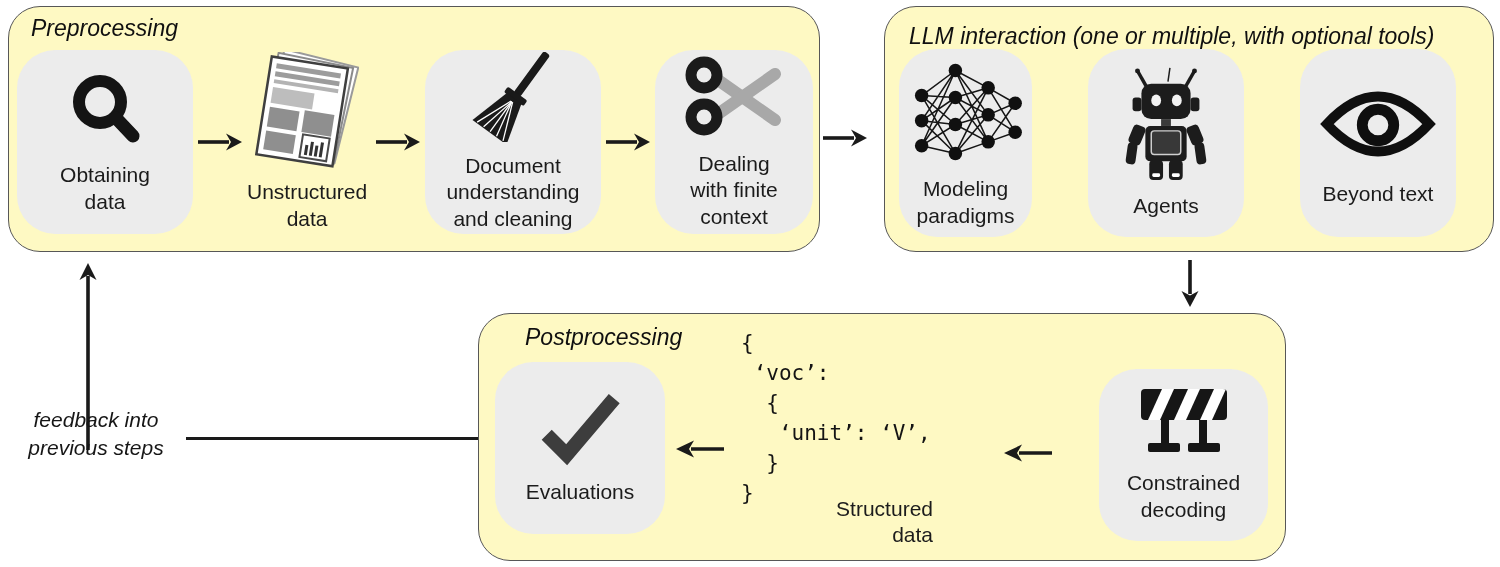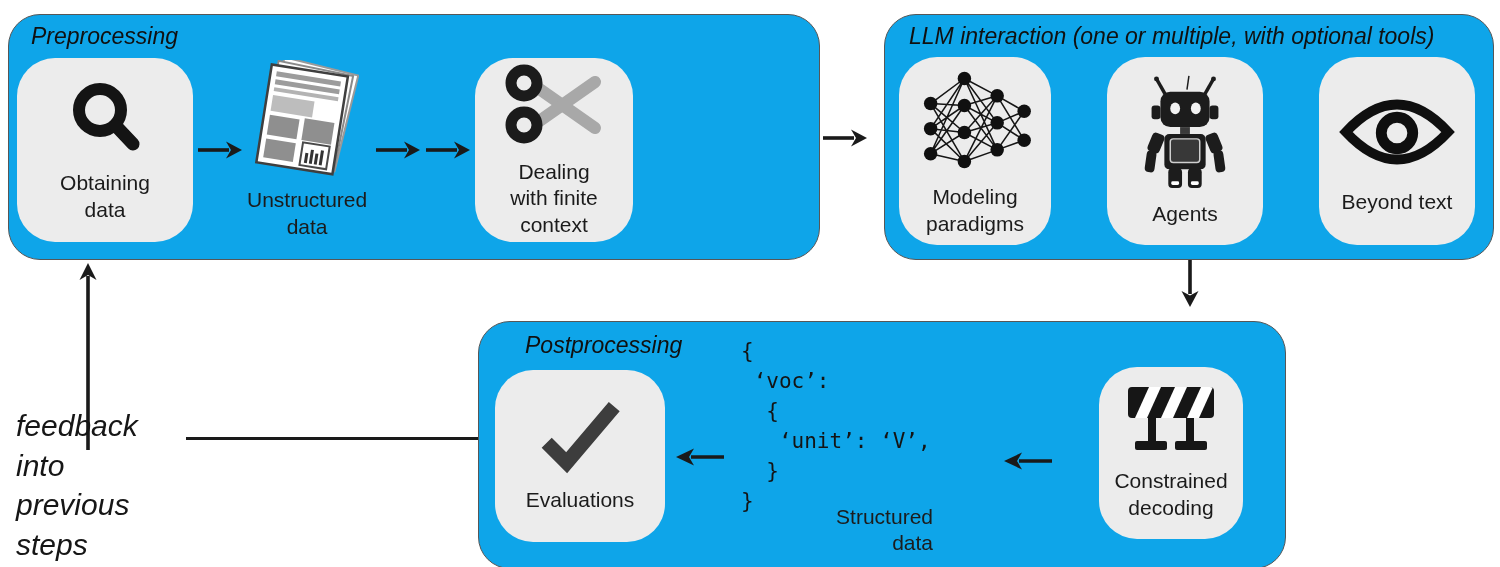--- a/index.html
+++ b/index.html
@@ -9,7 +9,7 @@
     font-family:"Liberation Sans", sans-serif; color:#1c1c1c; overflow:hidden;
   }
   .group {
-    position:absolute; border:1.5px solid #575757; border-radius:32px; background:#0ea5e9;margin-top:8px;
+    position:absolute; border:1.5px solid #575757; border-radius:32px; background:#fef9c3;
   }
   .group-title {
     position:absolute; font-style:italic; font-size:23px; color:#101010; white-space:nowrap;

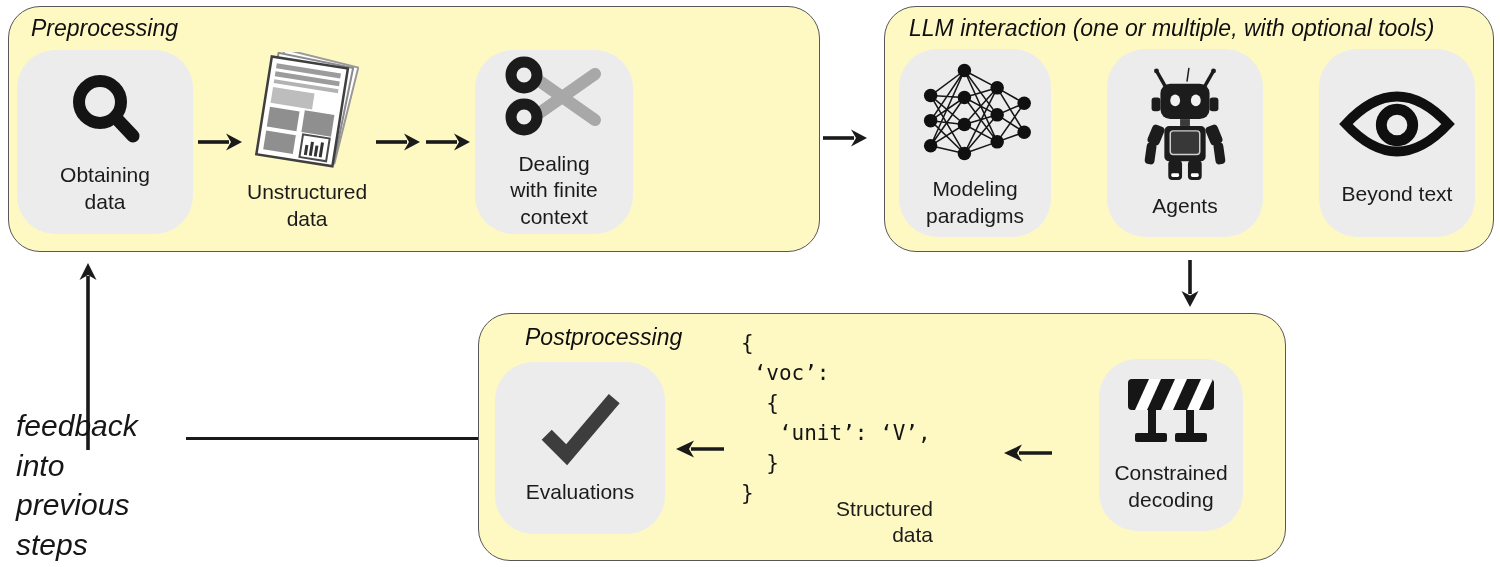--- a/index.html
+++ b/index.html
@@ -122,7 +122,7 @@
   </svg>
 
   <section class="group" style="left:884px; top:6px; width:610px; height:246px;">
-    <div class="group-title" style="left:24px; top:8px;">LLM interaction (one or multiple, with optional tools)</div>
+    <div class="group-title" style="left:24px; top:16px;">LLM interaction (one or multiple, with optional tools)</div>
 
     <div class="row" style="left:14px; top:40px; height:192px; gap:56px;">
 

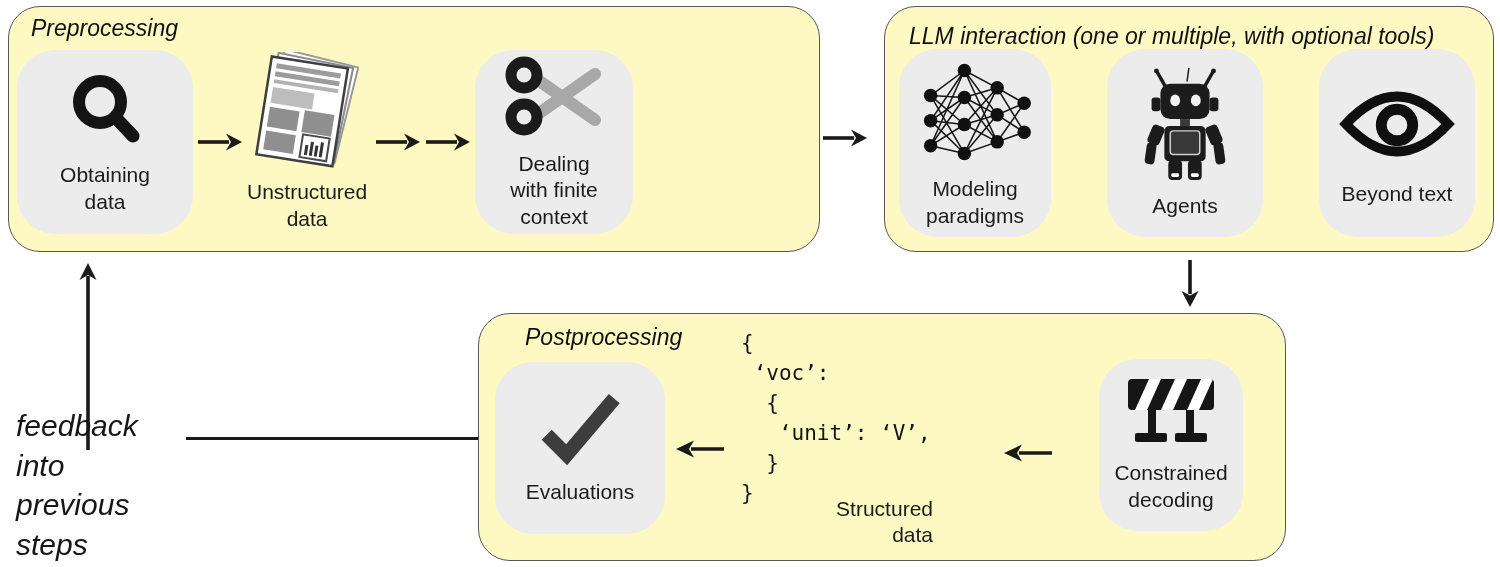--- a/index.html
+++ b/index.html
@@ -95,6 +95,25 @@
         <polygon points="29,2.5 45,11 29,19.5 34,11" fill="#1a1a1a"></polygon>
       </svg>
 
+      <div class="tile" style="width:176px; height:184px;">
+        <svg width="92" height="90" viewBox="0 0 92 90">
+          <g transform="rotate(36 46 48)">
+            <rect x="42" y="-10" width="8" height="52" rx="3" fill="#1a1a1a"></rect>
+            <rect x="34" y="40" width="24" height="7" rx="2" fill="#1a1a1a"></rect>
+            <polygon points="37,46 55,46 67,88 25,88" fill="#1a1a1a"></polygon>
+            <g stroke="#ffffff" stroke-width="1.3">
+              <line x1="45" y1="50" x2="30" y2="87"></line>
+              <line x1="46" y1="50" x2="38" y2="87"></line>
+              <line x1="46" y1="50" x2="46" y2="87"></line>
+              <line x1="46" y1="50" x2="54" y2="87"></line>
+              <line x1="47" y1="50" x2="62" y2="87"></line>
+            </g>
+          </g>
+        </svg>
+        <div class="tile-label">Document
+understanding
+and cleaning</div>
+      </div>
 
       <svg class="arrow" width="46" height="22" viewBox="0 0 46 22">
         <line x1="1" y1="11" x2="32" y2="11" stroke="#1a1a1a" stroke-width="3.6"></line>

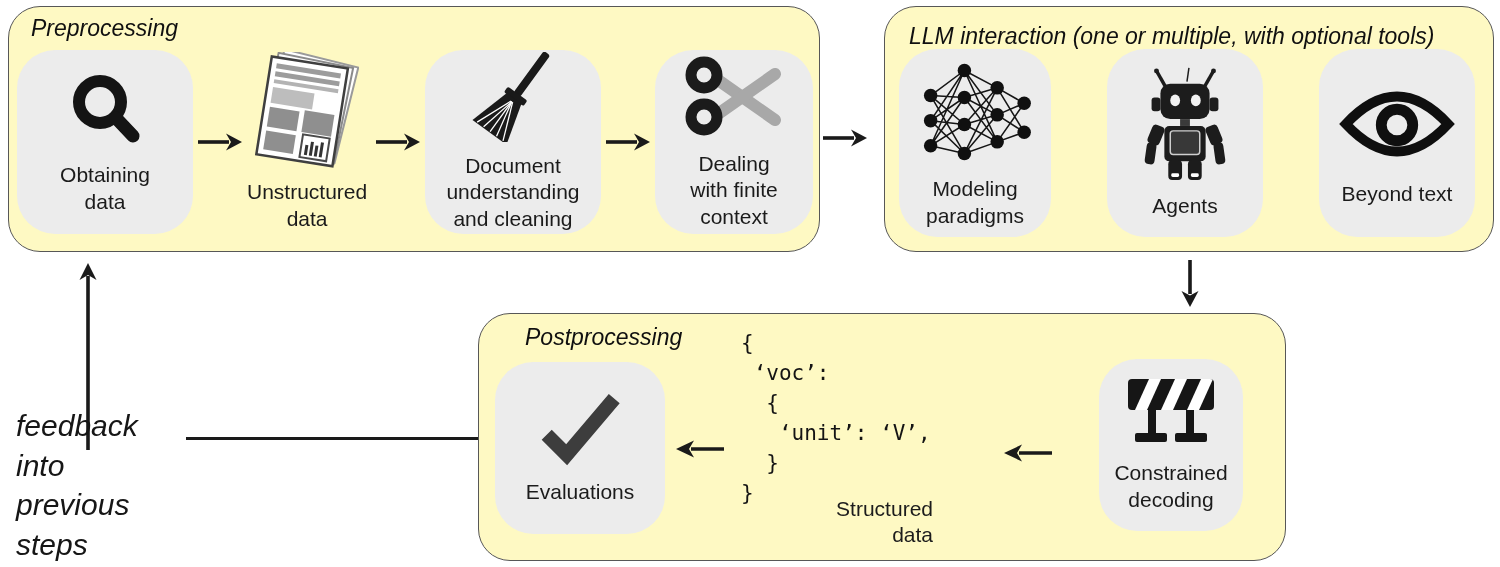--- a/index.html
+++ b/index.html
@@ -145,7 +145,7 @@
 
     <div class="row" style="left:14px; top:40px; height:192px; gap:56px;">
 
-      <div class="tile" style="width:152px; height:188px;">
+      <div class="tile" style="width:133px; height:188px;">
         <svg width="118" height="108" viewBox="0 0 122 112">
           <g stroke="#161616" stroke-width="1.6">
             <path fill="none" d="M15,40 L50,14 M15,40 L50,42 M15,40 L50,70 M15,40 L50,100

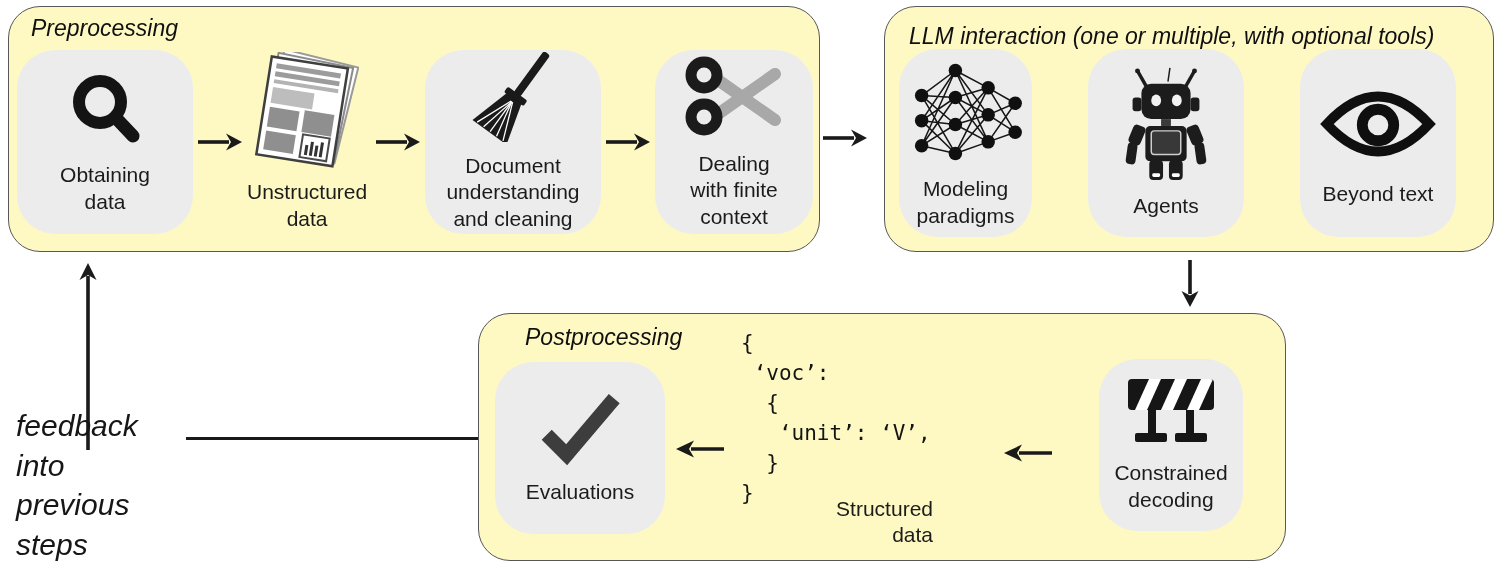--- a/index.html
+++ b/index.html
@@ -37,8 +37,8 @@
     font-family:"Liberation Sans", sans-serif;
   }
   .feedback-label {
-    position:absolute; font-style:italic; font-size:30px; line-height:1.32;
-    text-align:left; white-space:pre-line; color:#161616;
+    position:absolute; font-style:italic; font-size:21px; line-height:1.32;
+    text-align:center; white-space:pre-line; color:#161616;
   }
   .hline { position:absolute; height:3px; background:#1a1a1a; }
 </style>

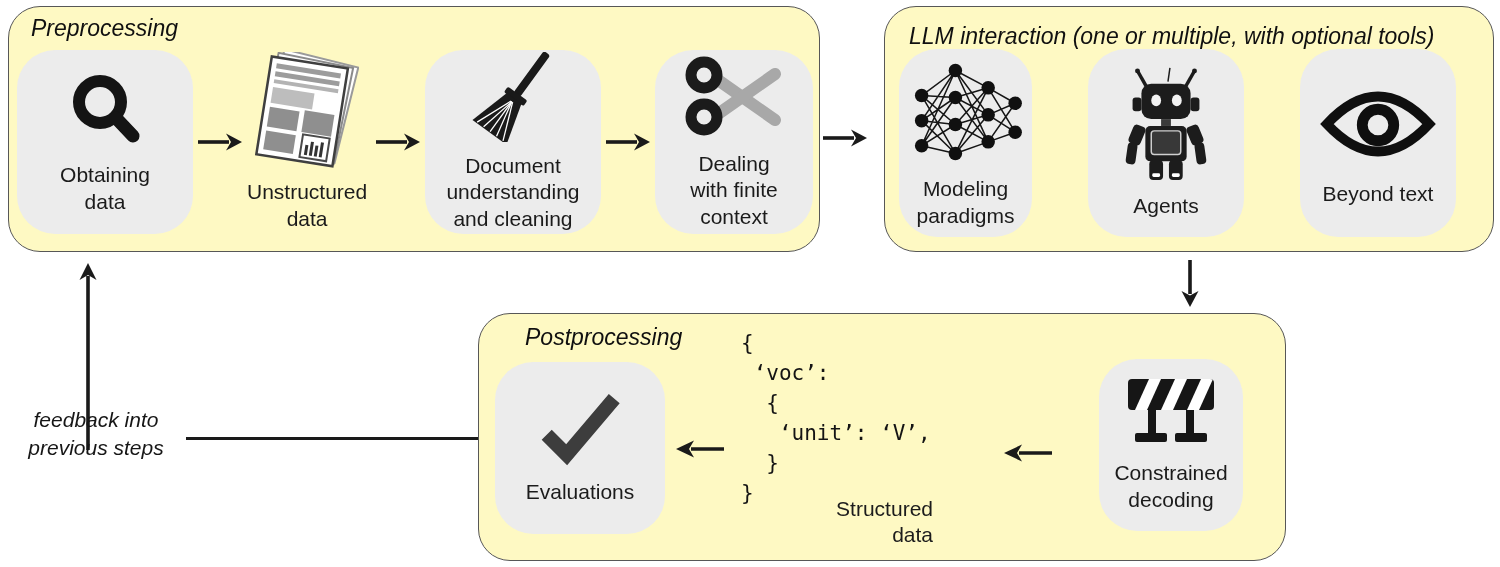--- a/index.html
+++ b/index.html
@@ -252,7 +252,7 @@
       <polygon points="19,2.5 1,11 19,19.5 14,11" fill="#1a1a1a"></polygon>
     </svg>
 
-    <div class="tile abs" style="left:620px; top:45px; width:144px; height:172px;">
+    <div class="tile abs" style="left:620px; top:55px; width:169px; height:172px;">
       <svg width="96" height="72" viewBox="0 0 96 72">
         <defs>
             <clipPath id="barclip">

